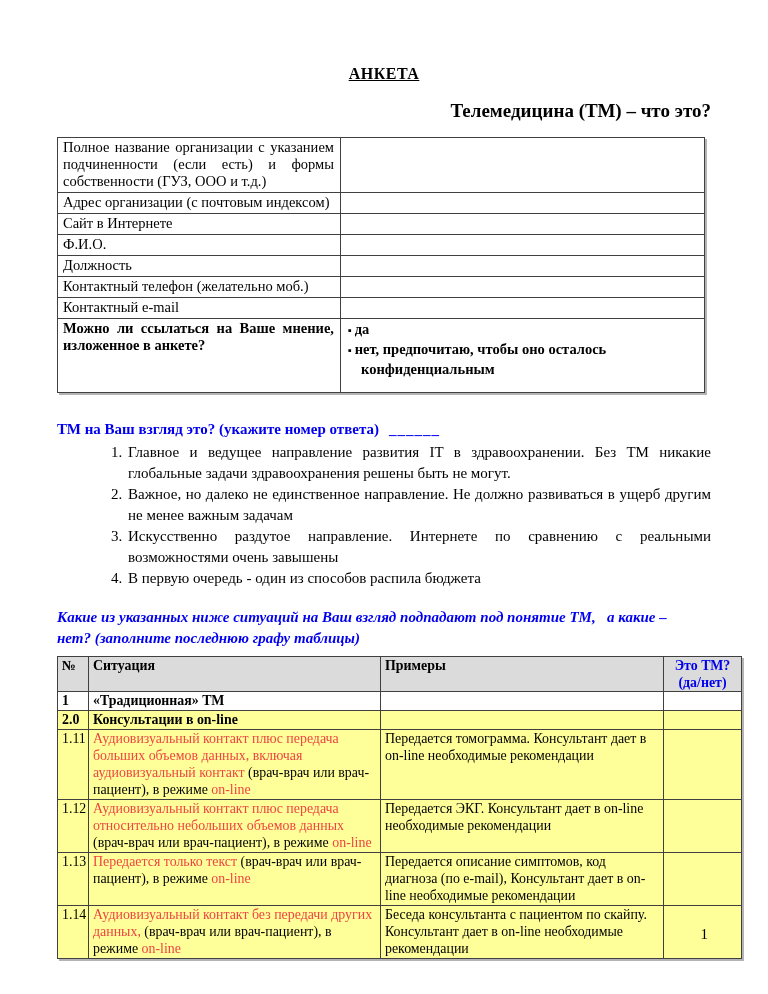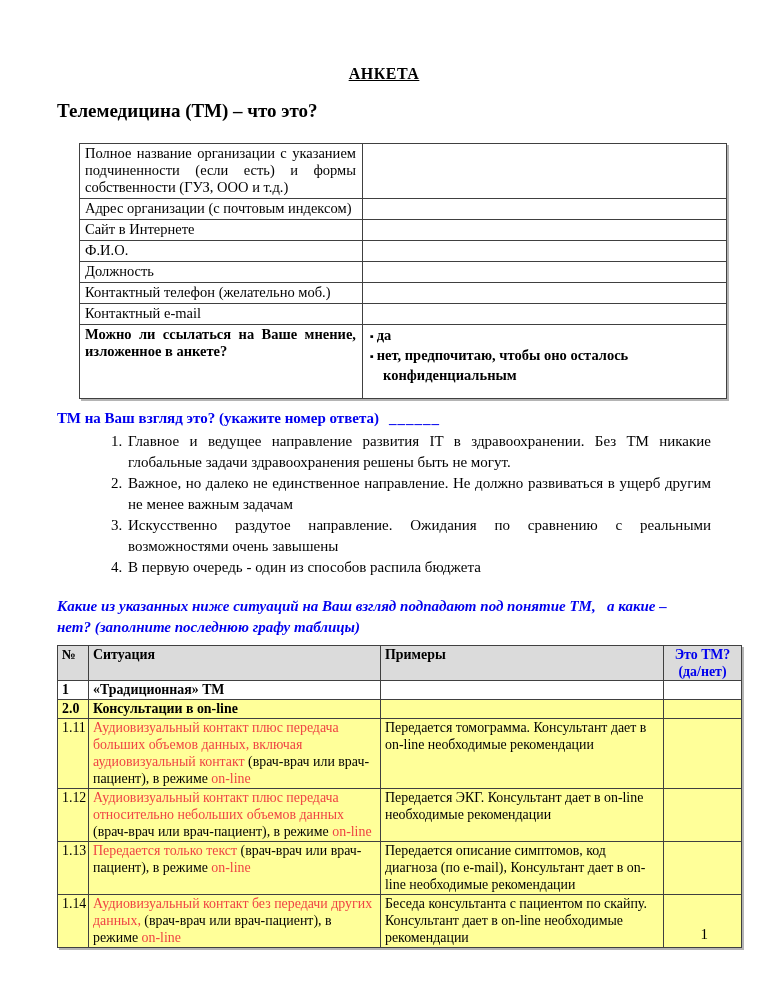--- a/index.html
+++ b/index.html
@@ -14,8 +14,8 @@
     text-decoration:underline;letter-spacing:.5px;margin-bottom:16px;
   }
   .subtitle{
-    text-align:left;font-weight:bold;font-size:19px;line-height:22px;
-    margin-bottom:21px;
+    text-align:right;font-weight:bold;font-size:19px;line-height:22px;
+    margin-bottom:15px;
   }
   table{border-collapse:collapse;}
   table.info{

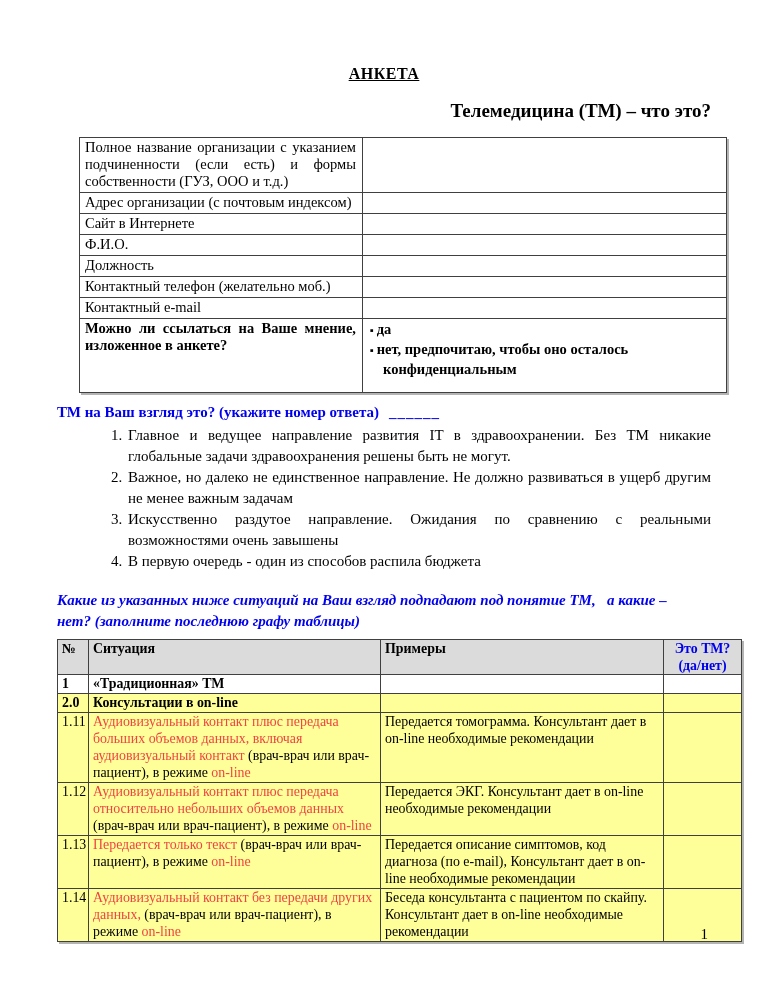--- a/index.html
+++ b/index.html
@@ -21,7 +21,6 @@
   table.info{
     width:647px;table-layout:fixed;font-size:14.5px;line-height:17px;
     box-shadow:2px 2px 0 #b4b4b4;
-    margin-left:22px;
   }
   table.info td{
     border:1px solid #404040;vertical-align:top;padding:1px 6px 2px 5px;

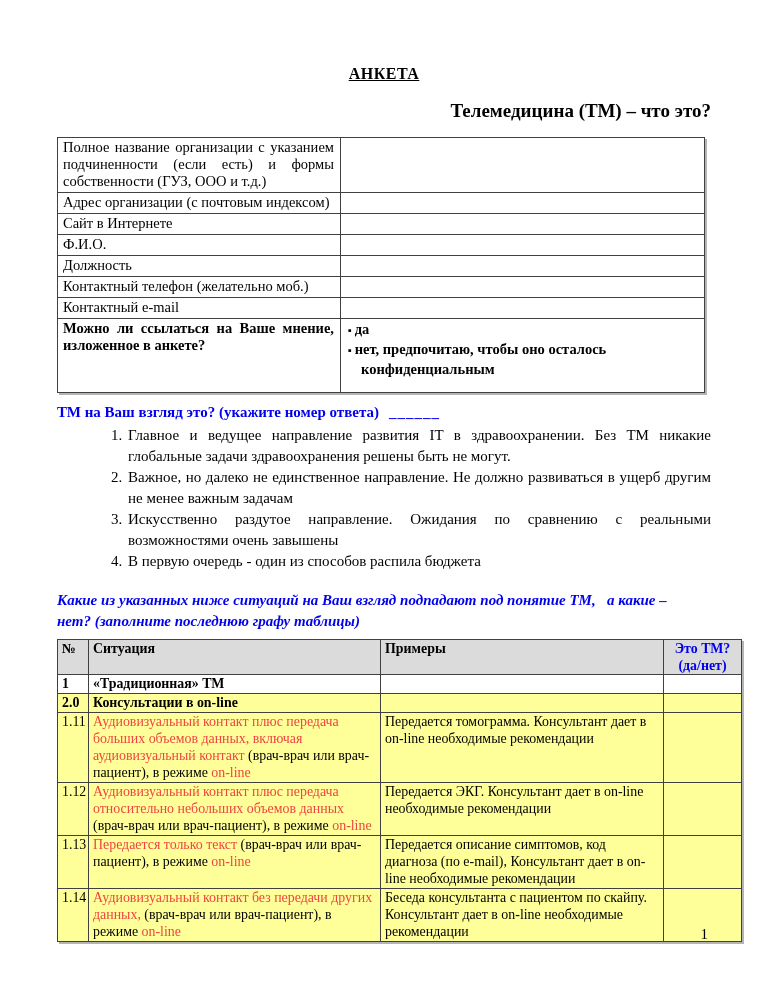--- a/index.html
+++ b/index.html
@@ -35,7 +35,7 @@
   .q-blue{
     color:#0000EE;font-weight:bold;font-size:15px;line-height:21px;
   }
-  .q1{margin-top:9px;}
+  .q1{margin-top:26px;}
   .blank{
     color:#0000EE;font-weight:bold;letter-spacing:1px;margin-left:10px;
   }

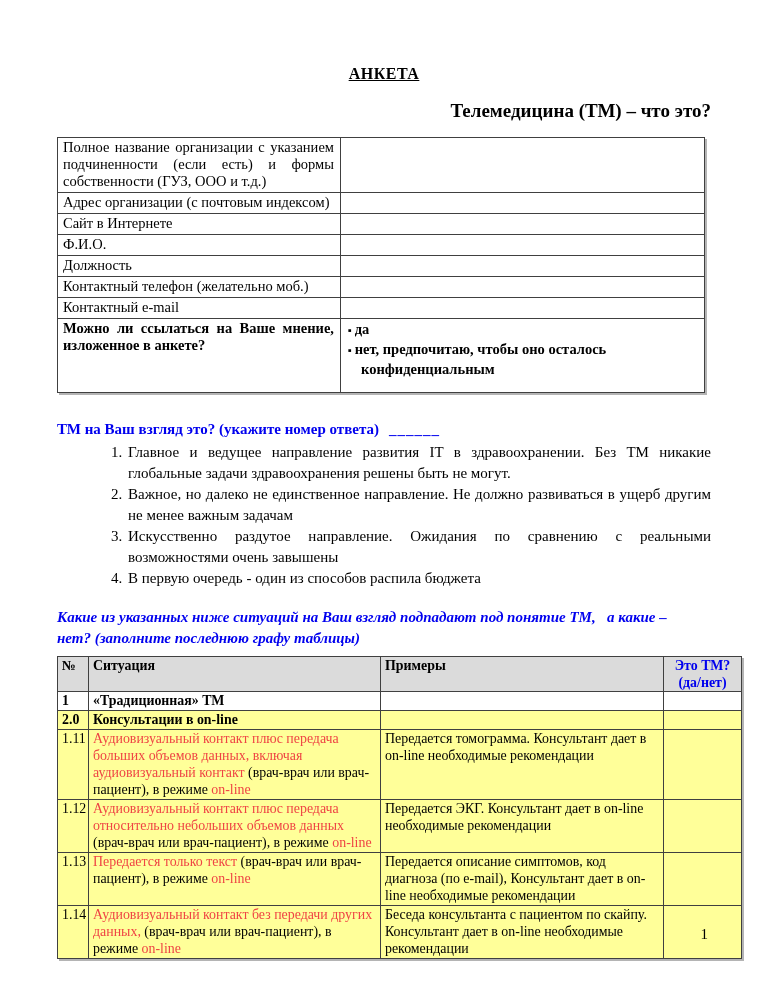--- a/index.html
+++ b/index.html
@@ -132,7 +132,7 @@
   <ol class="opts">
     <li>Главное и ведущее направление развития IT в здравоохранении. Без ТМ никакие глобальные задачи здравоохранения решены быть не могут.</li>
     <li>Важное, но далеко не единственное направление. Не должно развиваться в ущерб другим не менее важным задачам</li>
-    <li>Искусственно раздутое направление. Ожидания по сравнению с реальными возможностями  очень завышены</li>
+    <li>Искусственно раздутое направление. Интернете по сравнению с реальными возможностями  очень завышены</li>
     <li>В первую очередь - один из способов распила бюджета</li>
   </ol>
 

